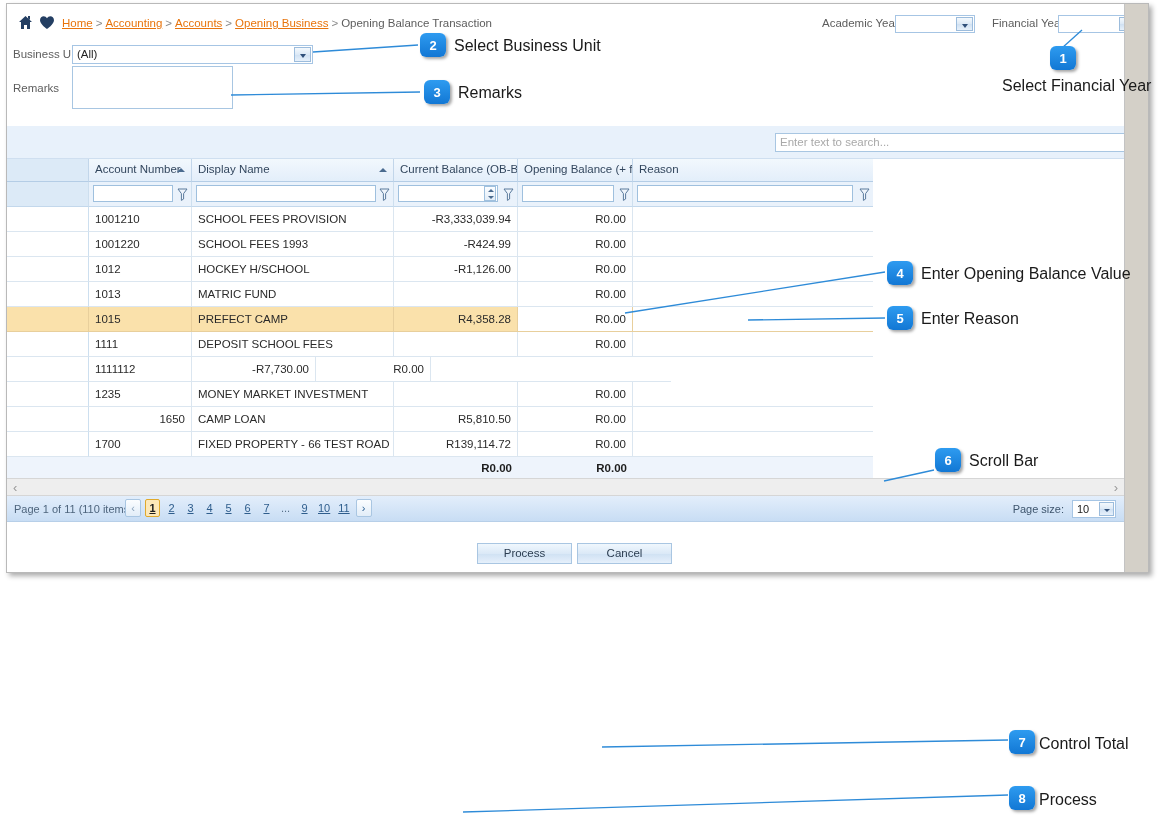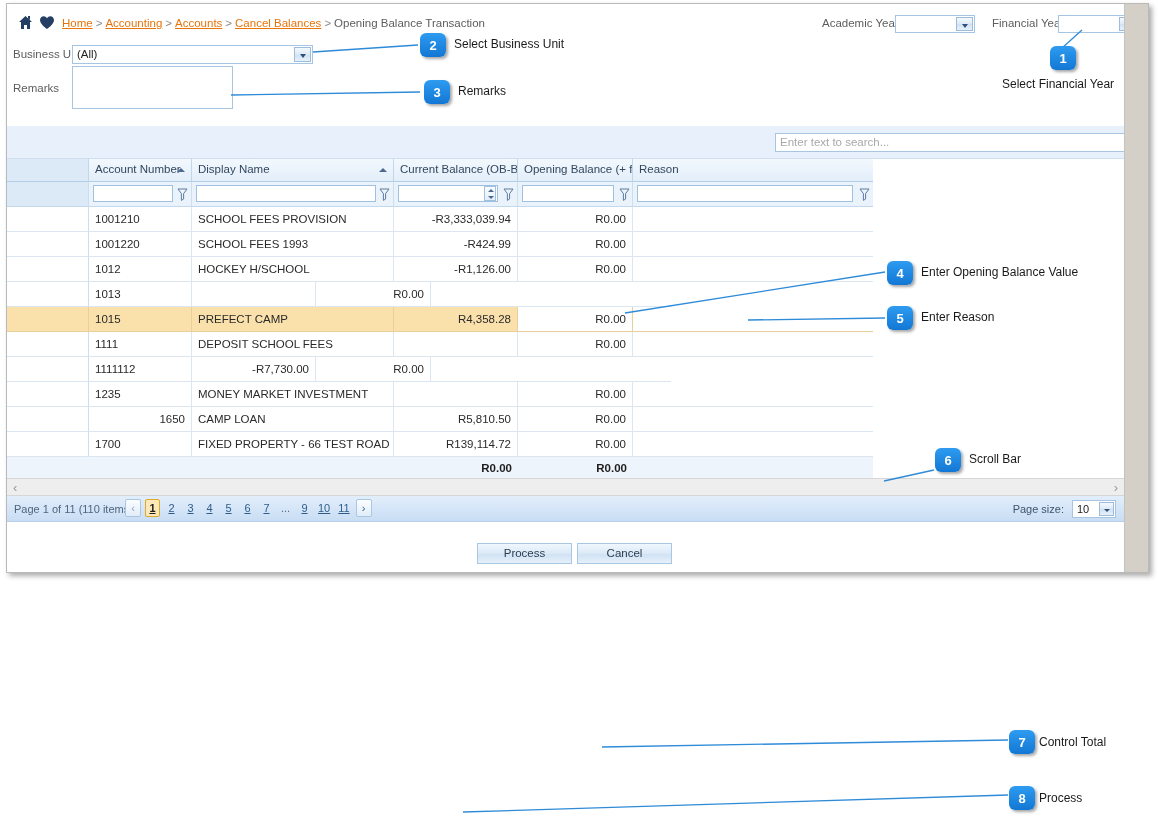--- a/index.html
+++ b/index.html
@@ -275,7 +275,7 @@
           </svg>
         </span>
         <div class="crumbs">
-          <a href="#">Home</a><span class="sep">&gt;</span><a href="#">Accounting</a><span class="sep">&gt;</span><a href="#">Accounts</a><span class="sep">&gt;</span><a href="#">Cancel Balances</a><span class="sep">&gt;</span><span class="cur">Opening Balance Transaction</span>
+          <a href="#">Home</a><span class="sep">&gt;</span><a href="#">Accounting</a><span class="sep">&gt;</span><a href="#">Accounts</a><span class="sep">&gt;</span><a href="#">Opening Business</a><span class="sep">&gt;</span><span class="cur">Opening Balance Transaction</span>
         </div>
       </div>
 

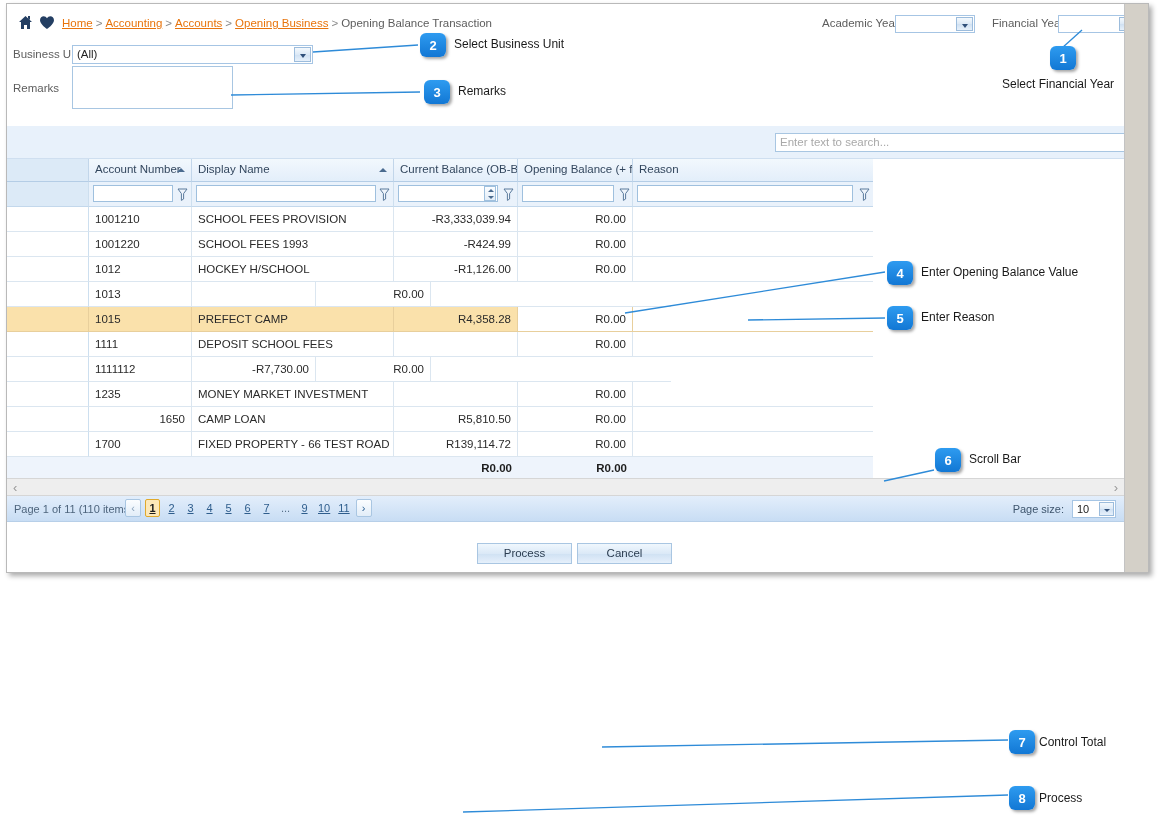--- a/index.html
+++ b/index.html
@@ -247,7 +247,7 @@
     display: flex; align-items: center; justify-content: center;
   }
   .anno-text {
-    position: absolute; font-size: 12px; color: #1a1a1a; white-space: nowrap;
+    position: absolute; font-size: 16px; color: #1a1a1a; white-space: nowrap;
   }
   svg.lines {
     position: absolute; left: 0; top: 0; width: 1158px; height: 823px;

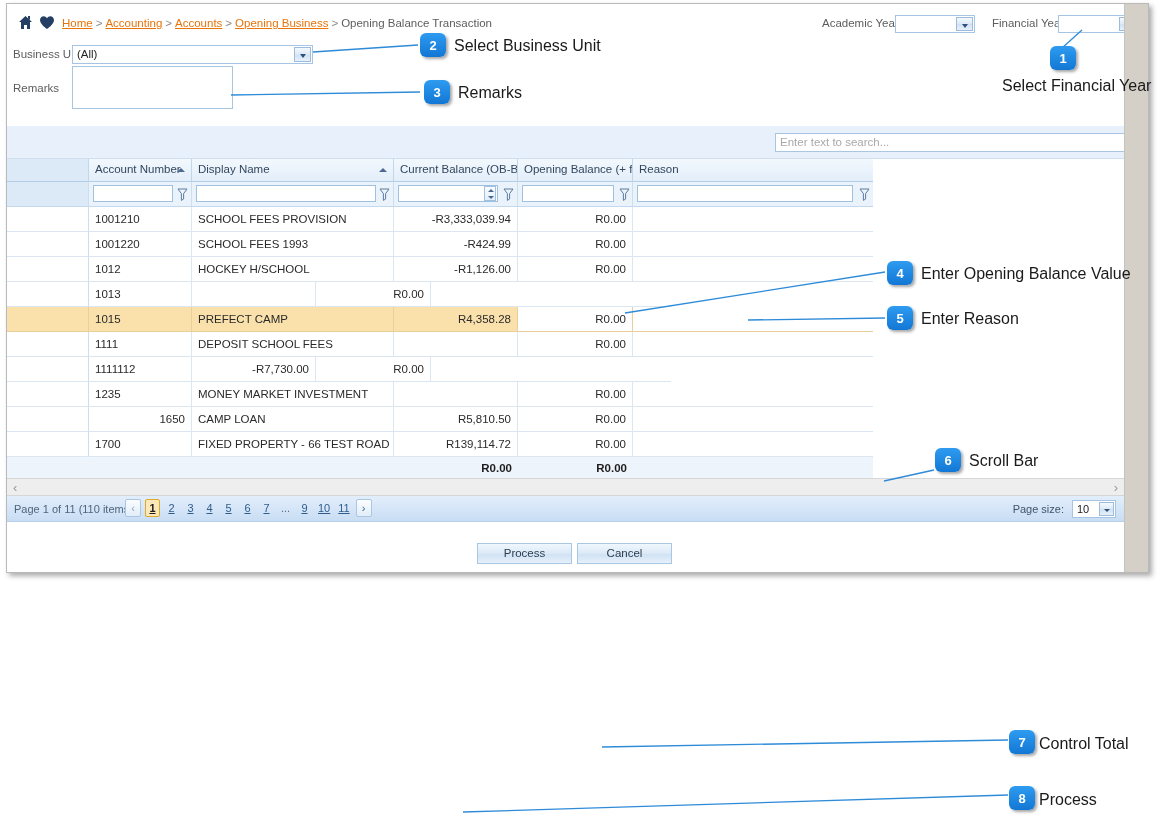--- a/index.html
+++ b/index.html
@@ -414,6 +414,7 @@
               <div class="d-row">
                 <div class="d-cell pick" style="width: 82px;"></div>
                 <div class="d-cell " style="width: 103px;">1013</div>
+                <div class="d-cell " style="width: 202px;">MATRIC FUND</div>
                 <div class="d-cell num" style="width: 124px;"></div>
                 <div class="d-cell num" style="width: 115px;">R0.00</div>
                 <div class="d-cell " style="width: 240px; border-right: none;"></div>

